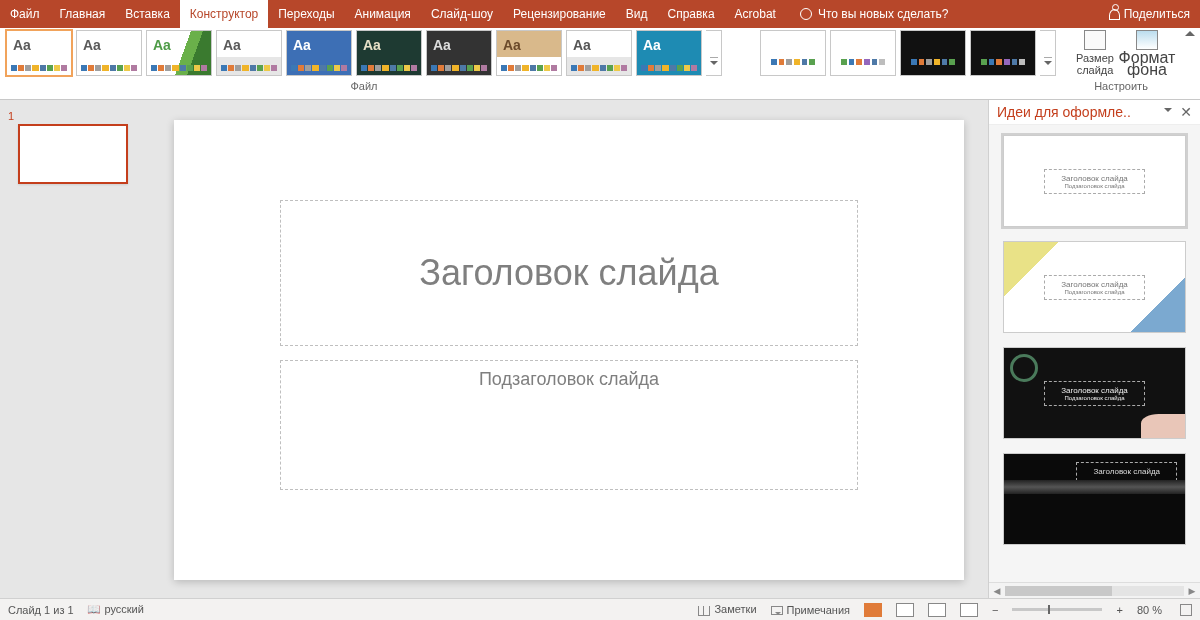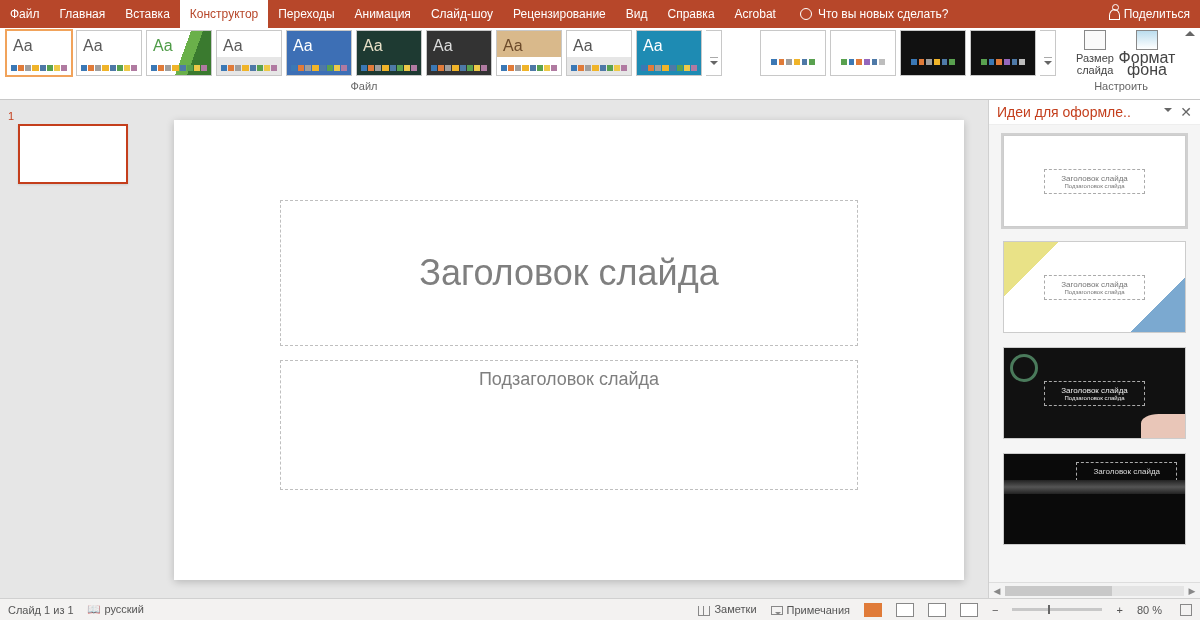--- a/index.html
+++ b/index.html
@@ -35,7 +35,7 @@
   .theme-row{display:flex;gap:4px;align-items:flex-start}
   .theme-thumb{width:66px;height:46px;border:1px solid #C8C8C8;background:#fff;position:relative;overflow:hidden;font-size:12px}
   .theme-thumb.sel{outline:2px solid #F1A35B;outline-offset:-1px}
-  .theme-thumb .aa{position:absolute;top:6px;left:6px;font-size:16px;font-weight:400}
+  .theme-thumb .aa{position:absolute;top:6px;left:6px;font-size:14px;font-weight:700}
   .theme-thumb .dots{position:absolute;bottom:4px;left:4px;right:4px;height:6px;display:flex;gap:1px}
   .theme-thumb .dots i{flex:1}
   .group-label{text-align:center;font-size:11px;color:#666;padding-top:4px}

